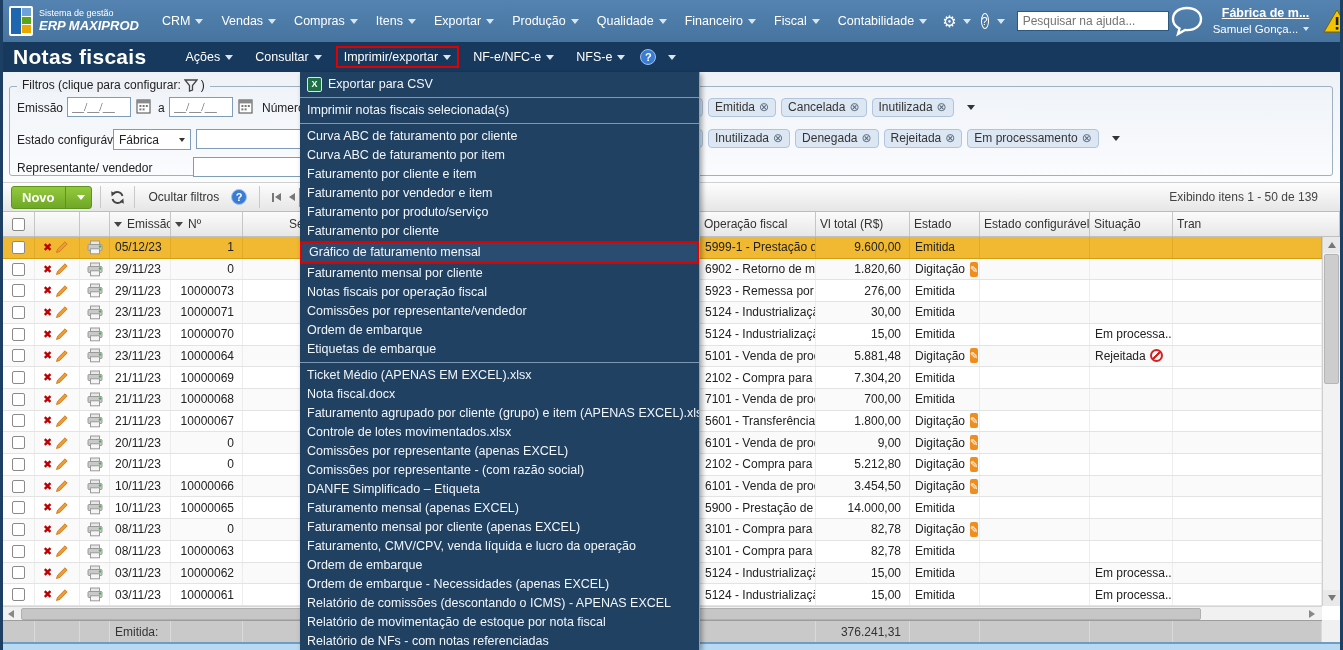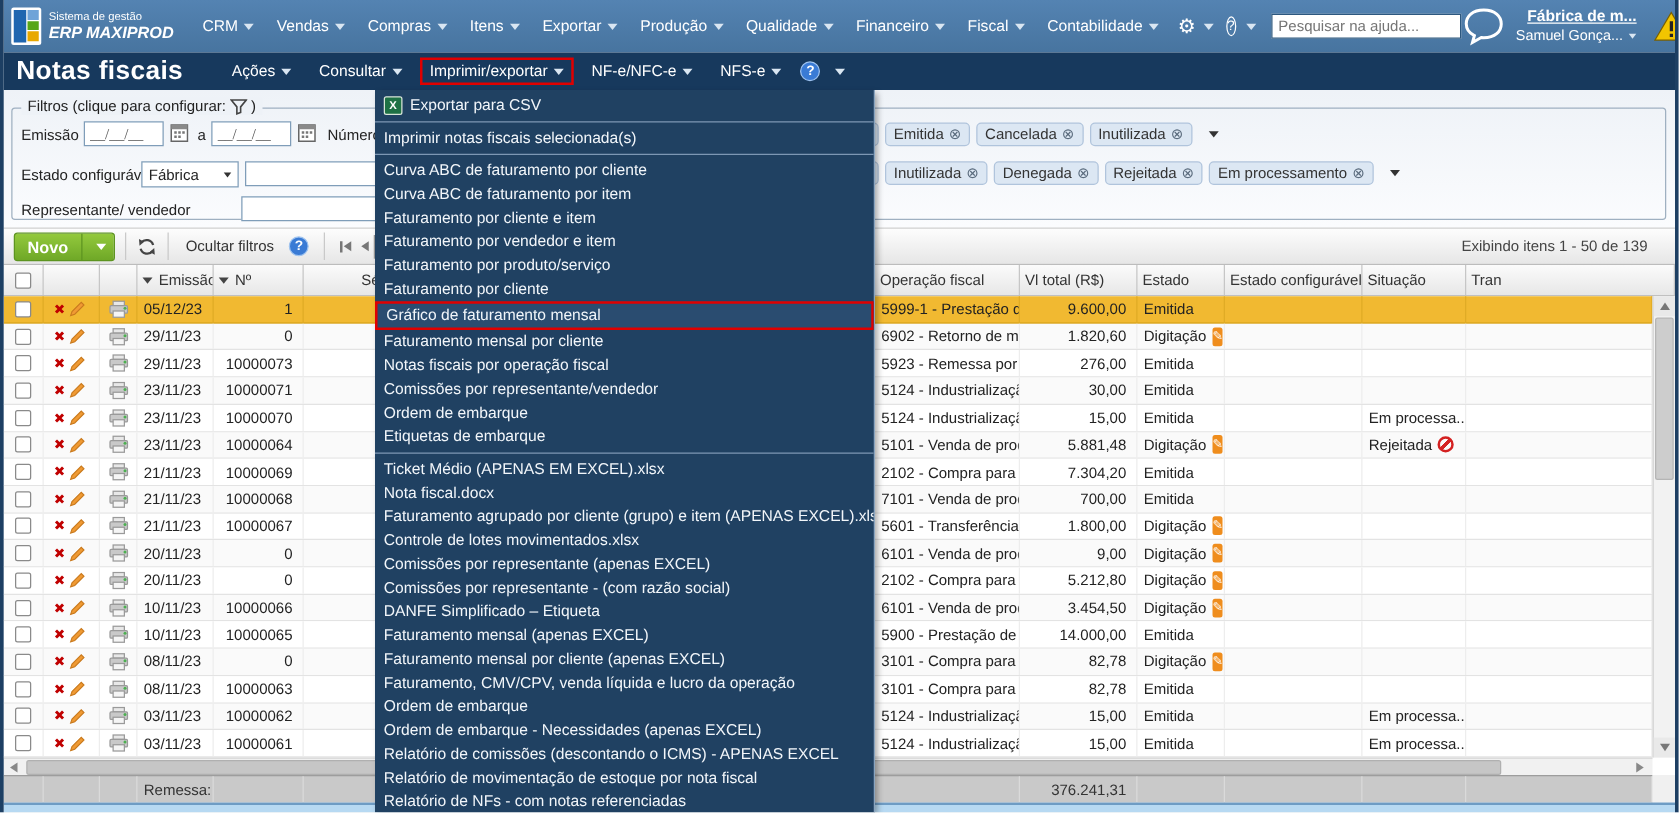--- a/index.html
+++ b/index.html
@@ -1029,7 +1029,7 @@
     <div class="c col-check"></div>
     <div class="c col-act"></div>
     <div class="c col-prn"></div>
-    <div class="c col-emi">Remessa:</div>
+    <div class="c col-emi">Emitida:</div>
     <div class="c col-num"></div>
     <div class="c col-ser"></div>
     <div class="c col-gap"></div>

